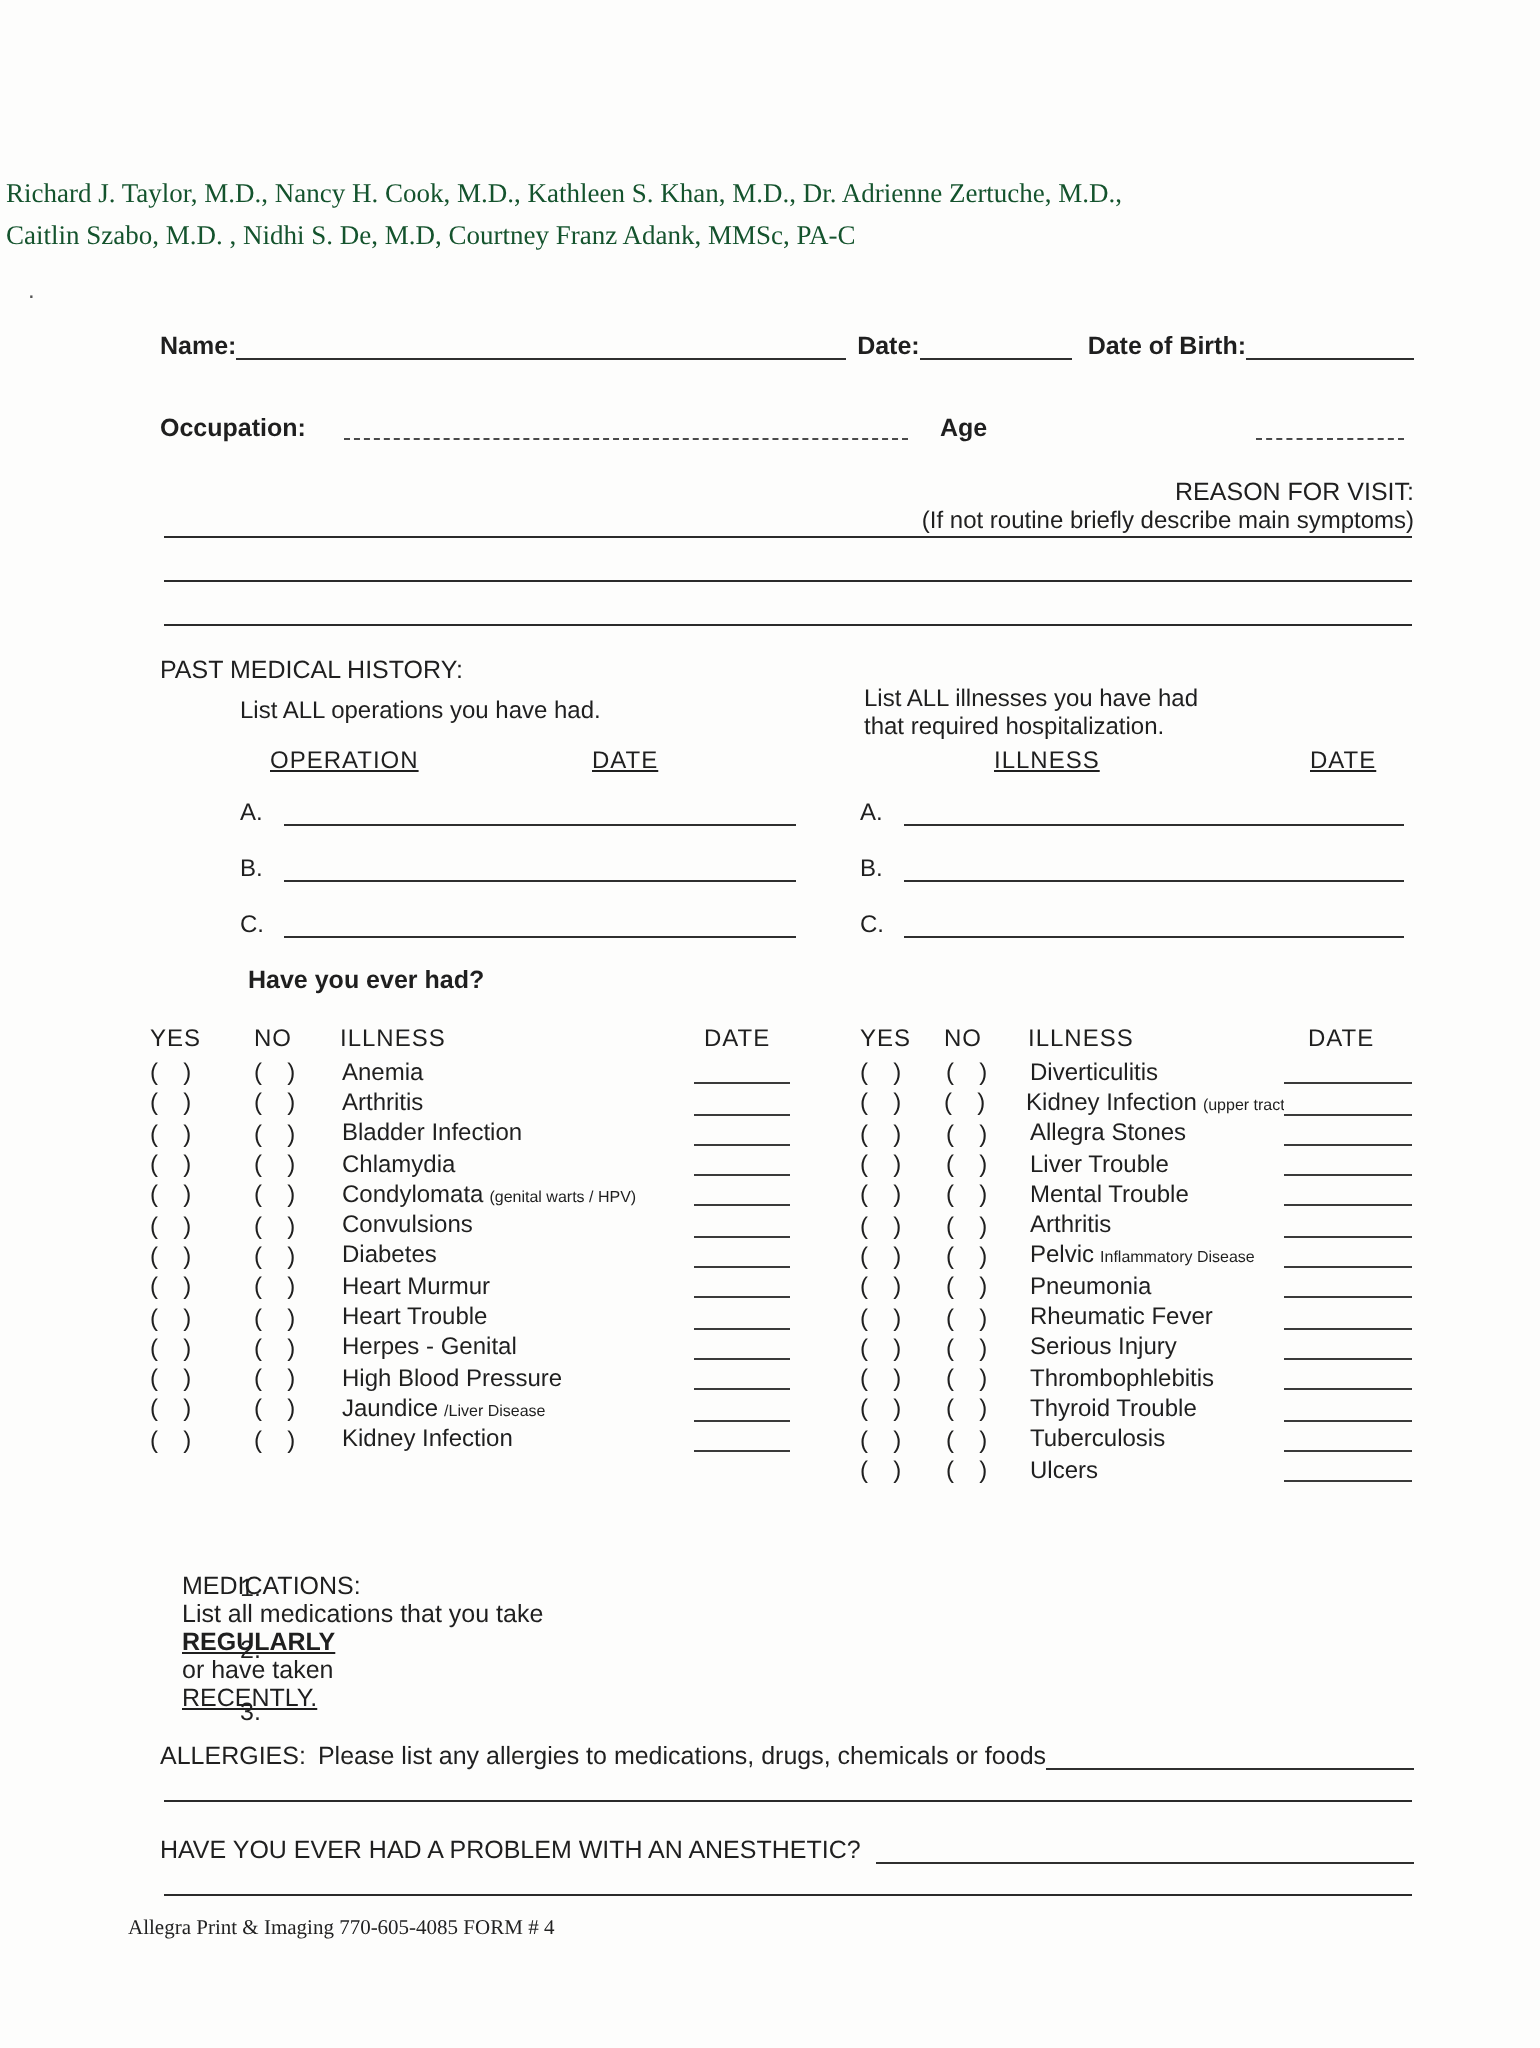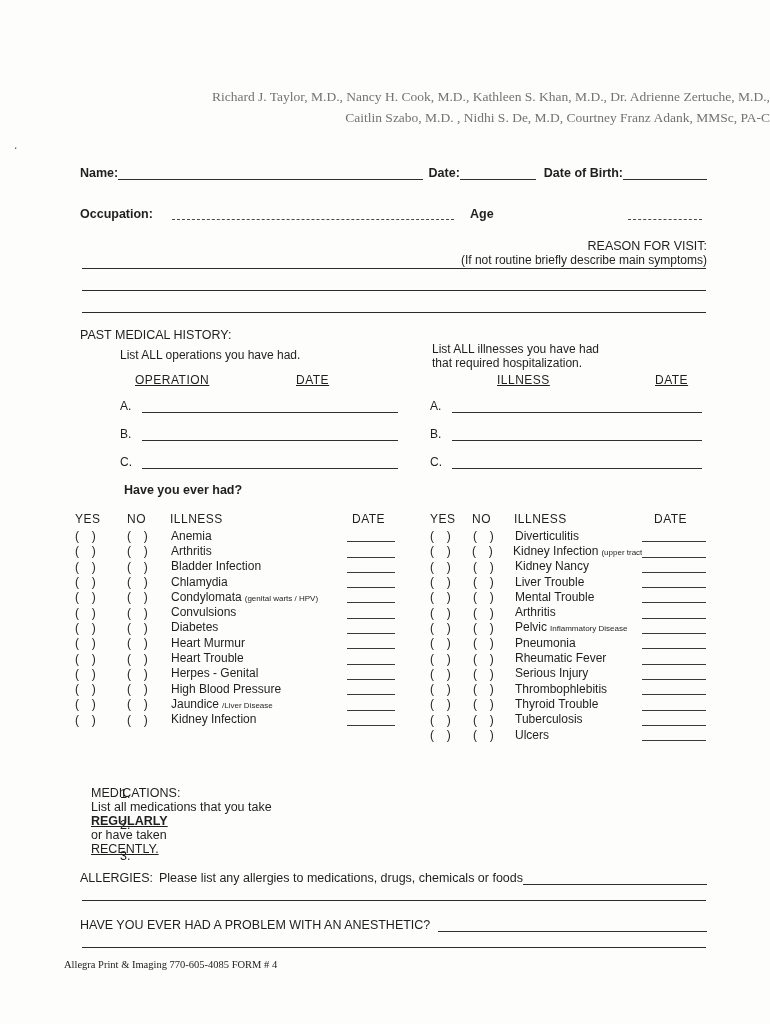--- a/index.html
+++ b/index.html
@@ -10,8 +10,8 @@
   }
   
   .doc-header {
-    position:absolute; top:86px; left:3px; right:0; text-align:right;
-    font-family:"Liberation Serif", serif; font-size:13.5px; line-height:21px; color:#737373;
+    position:absolute; top:86px; left:3px; right:0; text-align:left;
+    font-family:"Liberation Serif", serif; font-size:13.5px; line-height:21px; color:#14532d;
   }
   .artifact-dot { position:absolute; left:14px; top:138px; font-size:12px; color:#555; }
   

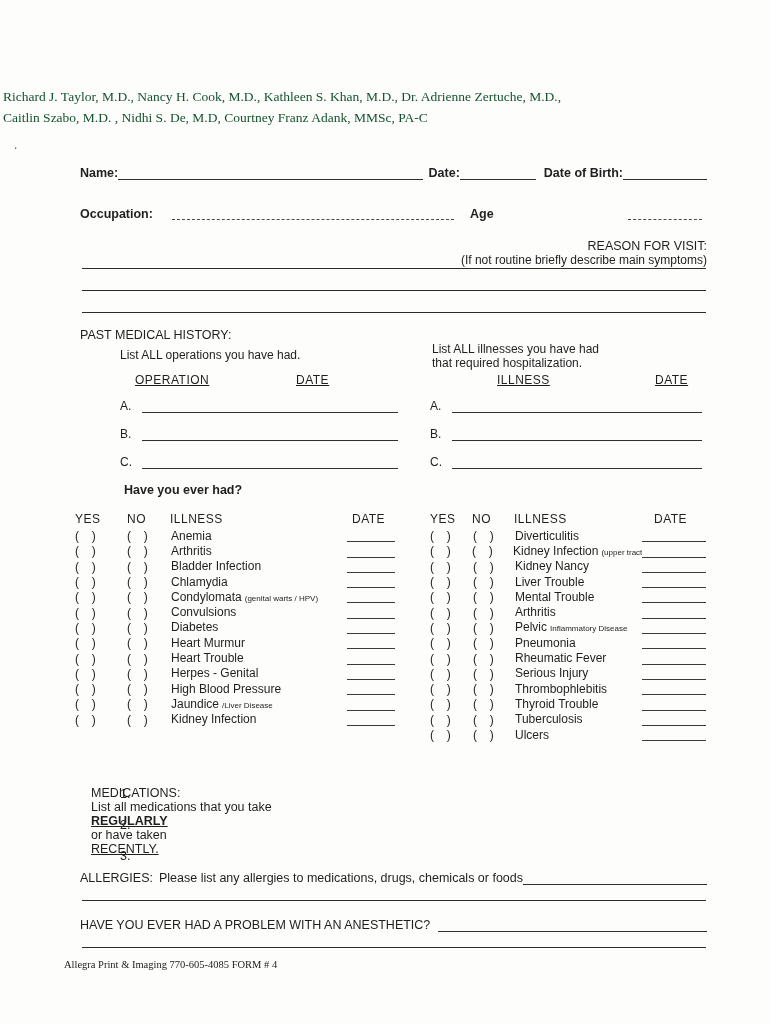--- a/index.html
+++ b/index.html
@@ -260,7 +260,7 @@
       <div class="chkrow">
         <span class="cb cbR1">(  )</span>
         <span class="cb cbR2">(  )</span>
-        <span class="chklabel"><span>Kidney Nancy</span><span class="note"></span></span>
+        <span class="chklabel"><span>Allegra Stones</span><span class="note"></span></span>
         <span class="dl dlR"></span>
       </div>
 

